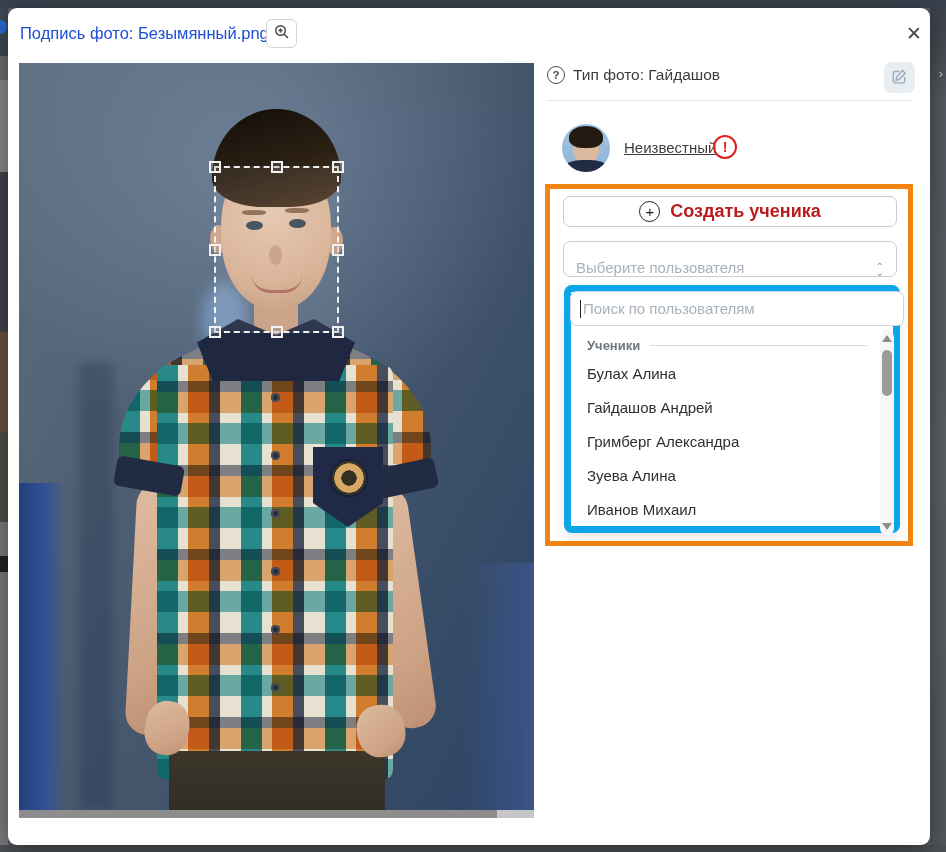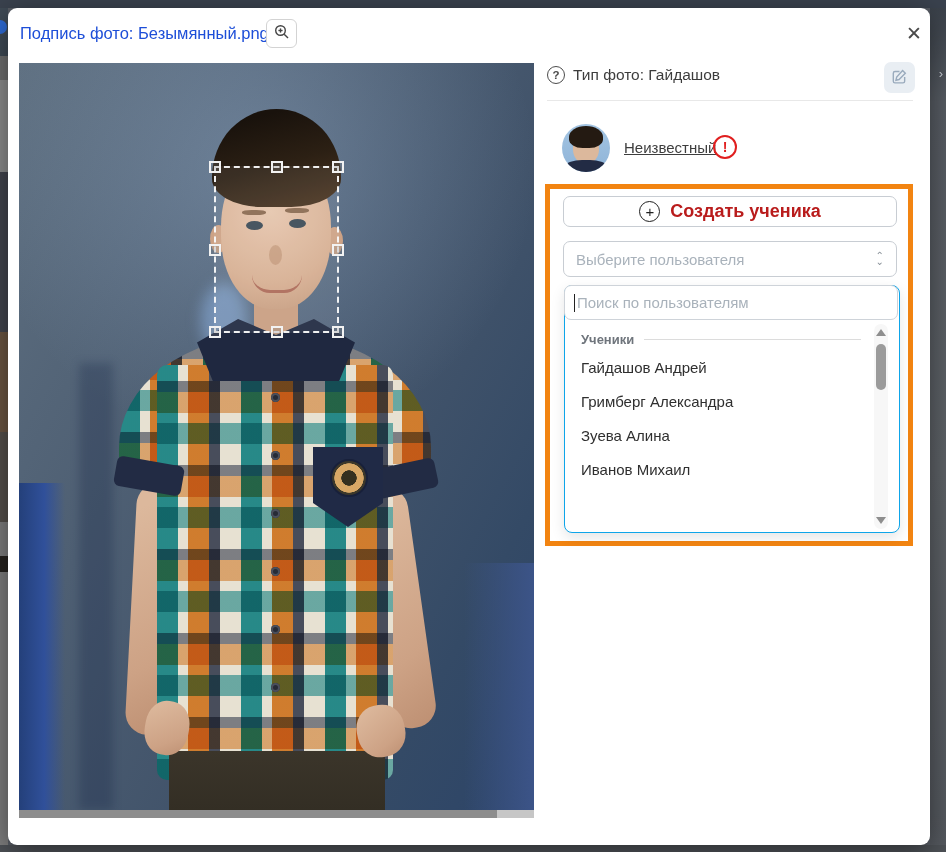--- a/index.html
+++ b/index.html
@@ -130,7 +130,7 @@
   .create-label { font-size:18px; font-weight:bold; color:#b91c1c; }
 
   .user-select { position:absolute; left:555px; top:233px; width:334px; height:36px; border:1px solid #c8cdd3;
-                 border-radius:7px; background:#fff; display:flex; align-items:center; padding:0 12px; cursor:pointer; }
+                 border-radius:7px; background:#fff; display:flex; align-items:flex-end; padding:0 12px; cursor:pointer; }
   .select-ph { font-size:15px; color:#a9b2bb; flex:1; }
   .select-chevrons { color:#868e96; display:flex; flex-direction:column; line-height:6px; font-size:10px; }
 

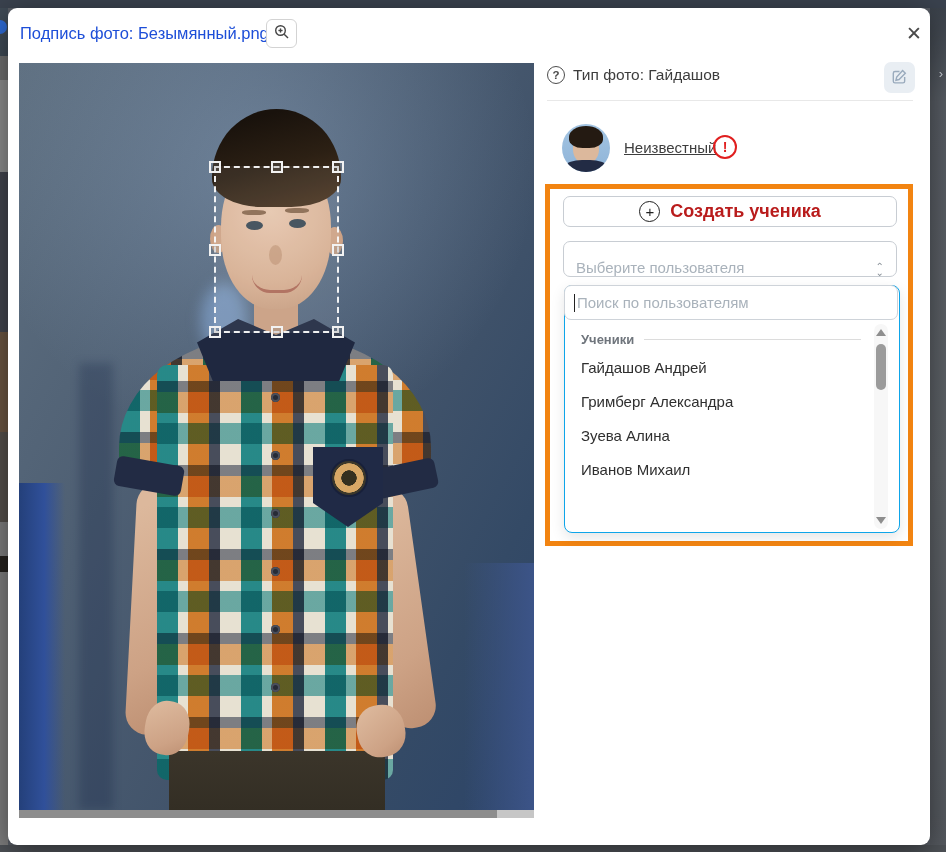--- a/index.html
+++ b/index.html
@@ -135,7 +135,7 @@
   .select-chevrons { color:#868e96; display:flex; flex-direction:column; line-height:6px; font-size:10px; }
 
   .popup { position:absolute; left:556px; top:277px; width:336px; height:248px; background:#fff;
-           border:1px solid #0ea5e9; border-radius:8px; box-shadow:0 5px 14px rgba(0,0,0,.10); }
+           border:7px solid #0ea5e9; border-radius:8px; box-shadow:0 5px 14px rgba(0,0,0,.10); }
   .search-input { position:absolute; left:-1px; top:-1px; width:334px; height:35px; border:1px solid #ced3d9;
                   border-radius:7px; padding:0 12px 0 12px; font-size:15px; color:#333;
                   font-family:"Liberation Sans", sans-serif; outline:none; }

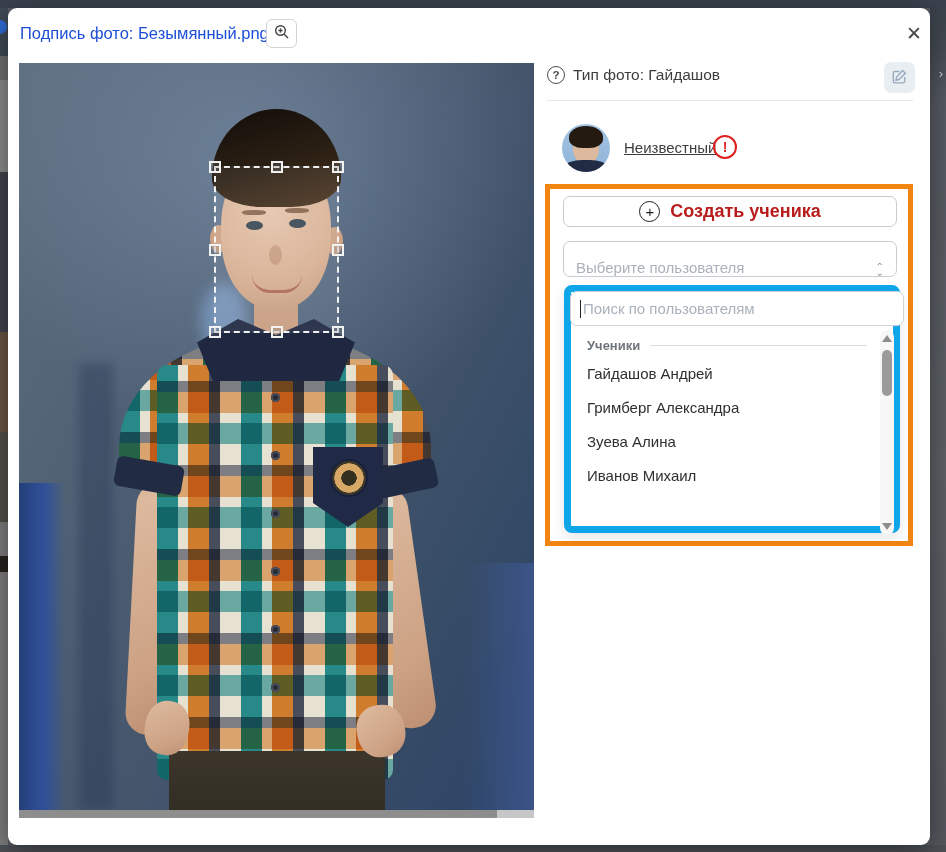--- a/index.html
+++ b/index.html
@@ -292,6 +292,7 @@
 
     <div class="student-list">
 
+    <div class="student-item">Булах Алина</div>
         <div class="student-item">Гайдашов Андрей</div>
         <div class="student-item">Гримберг Александра</div>
         <div class="student-item">Зуева Алина</div>

